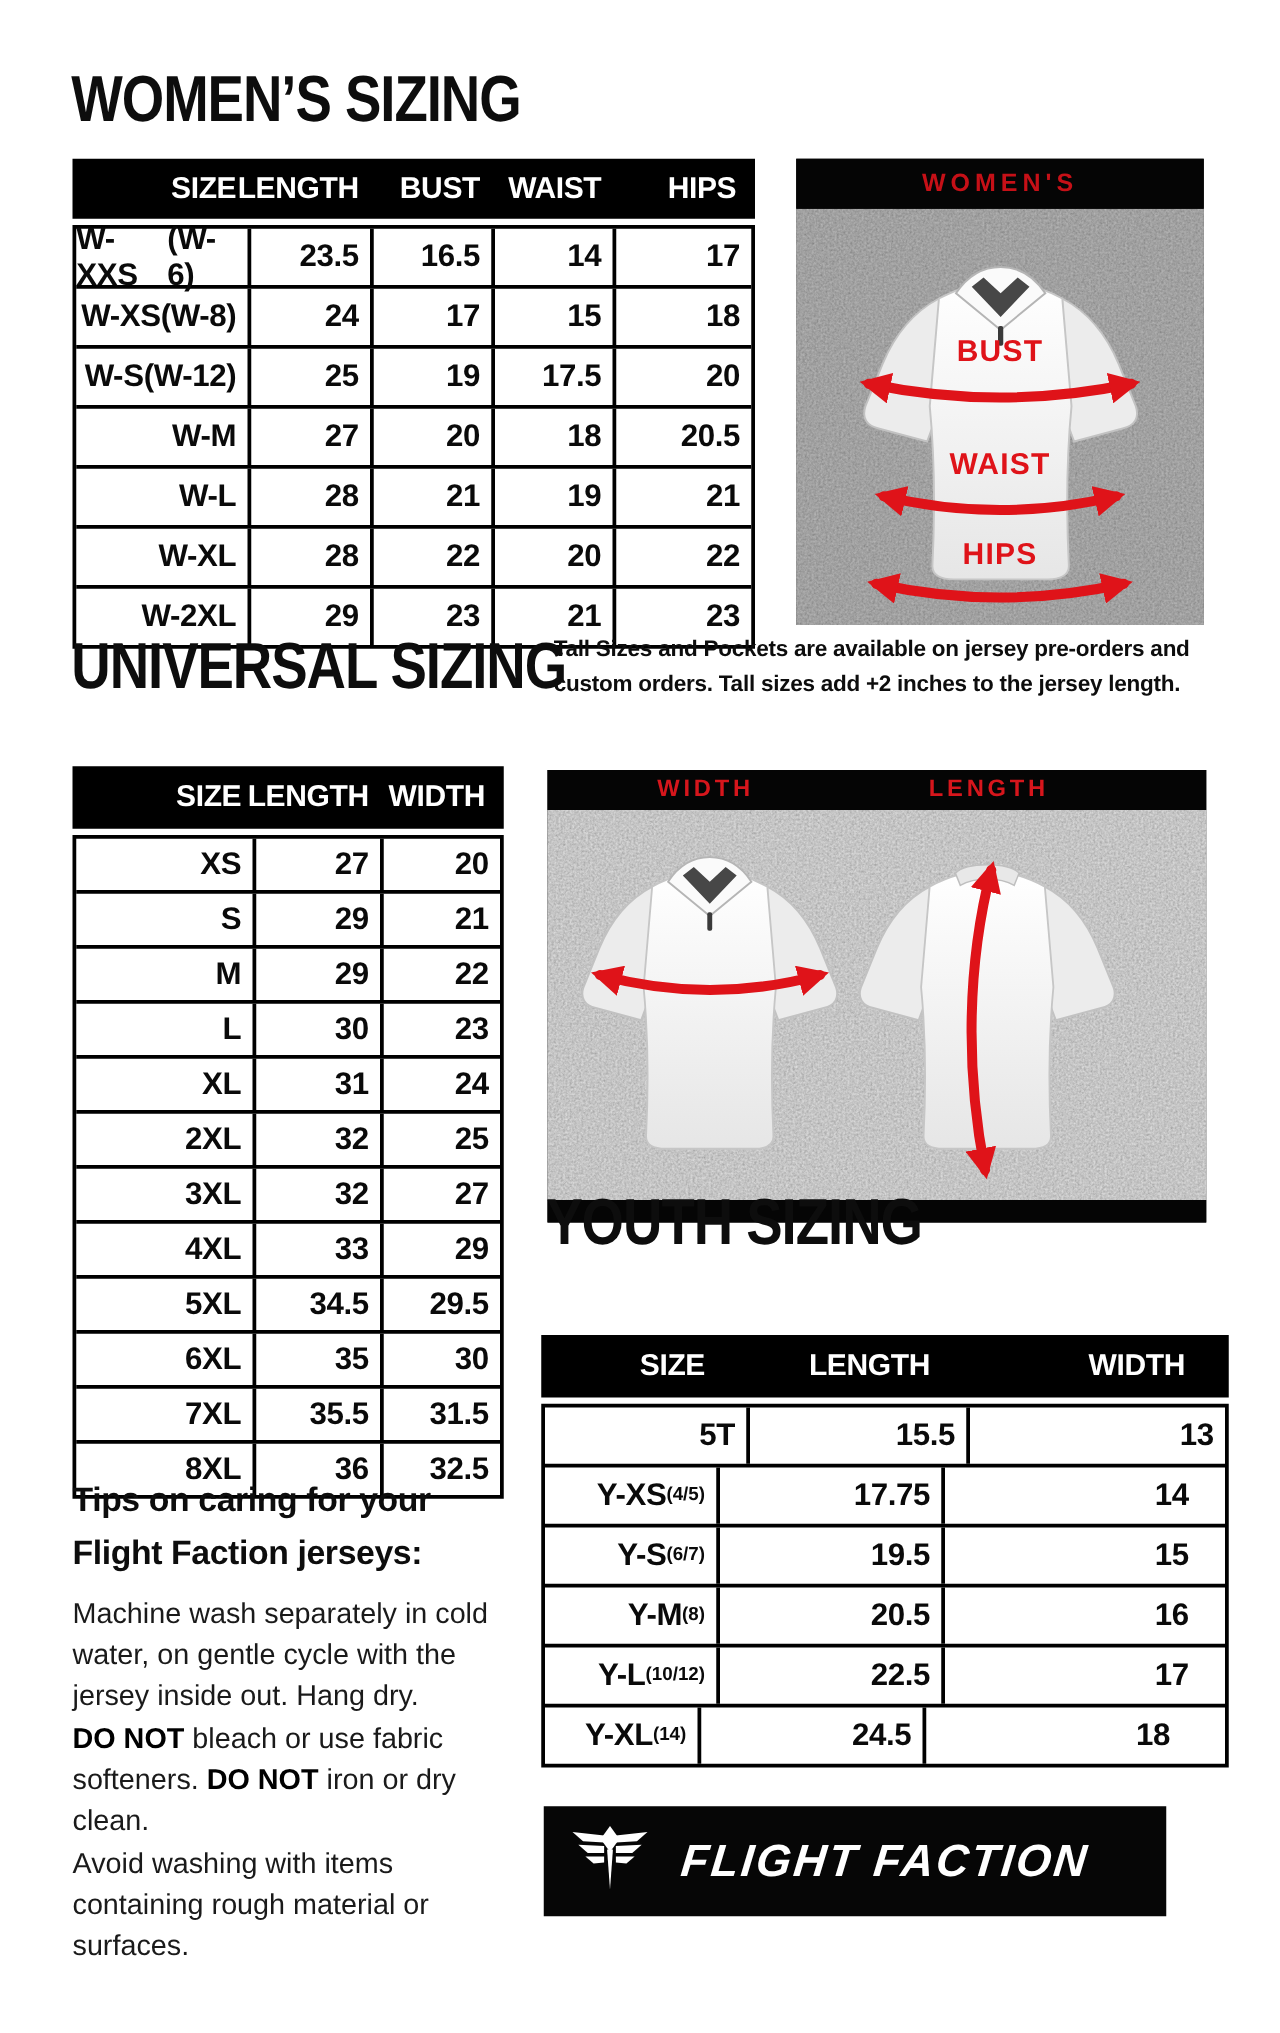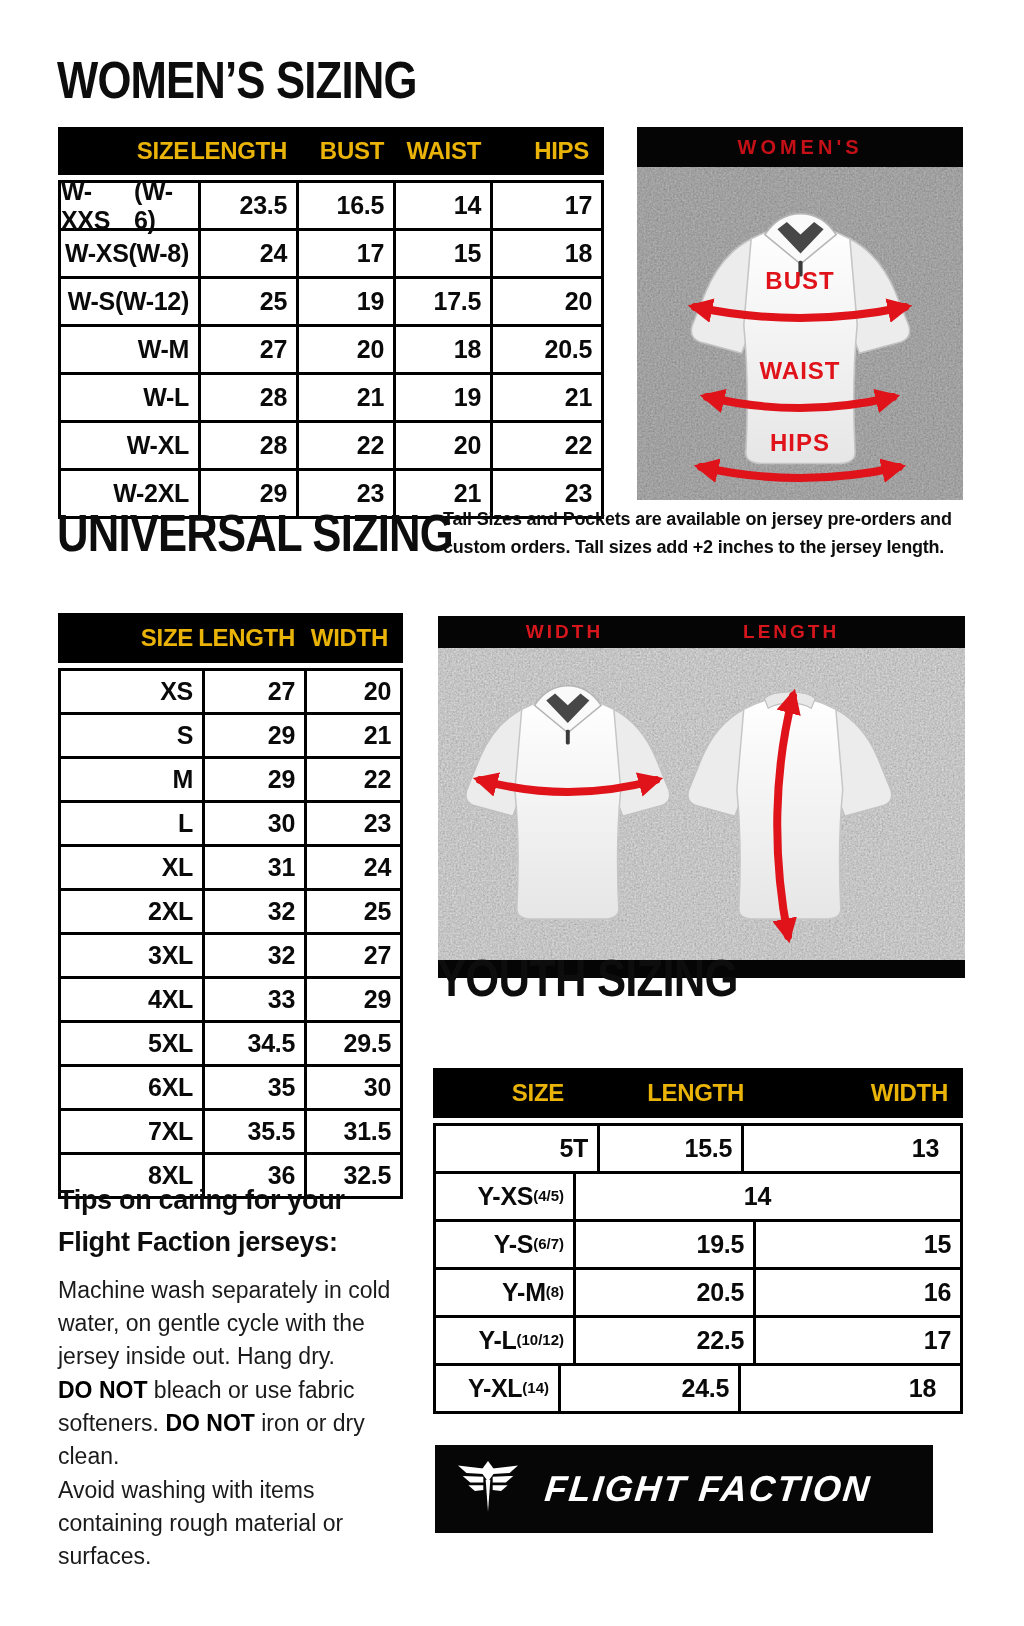--- a/index.html
+++ b/index.html
@@ -16,7 +16,7 @@
   .trow.thead{background:#000;margin-bottom:5px;}
   .cell{box-sizing:border-box;display:flex;align-items:center;justify-content:flex-end;
         padding-right:9px;font-weight:bold;font-size:25px;letter-spacing:-.3px;}
-  .thead .cell{color:#eab308;font-size:24px;}
+  .thead .cell{color:#ffffff;font-size:24px;}
   .tbody{border:3px solid #000;background:#fff;}
   .tbody .trow{border-bottom:3px solid #000;}
   .tbody .trow:last-child{border-bottom:none;}

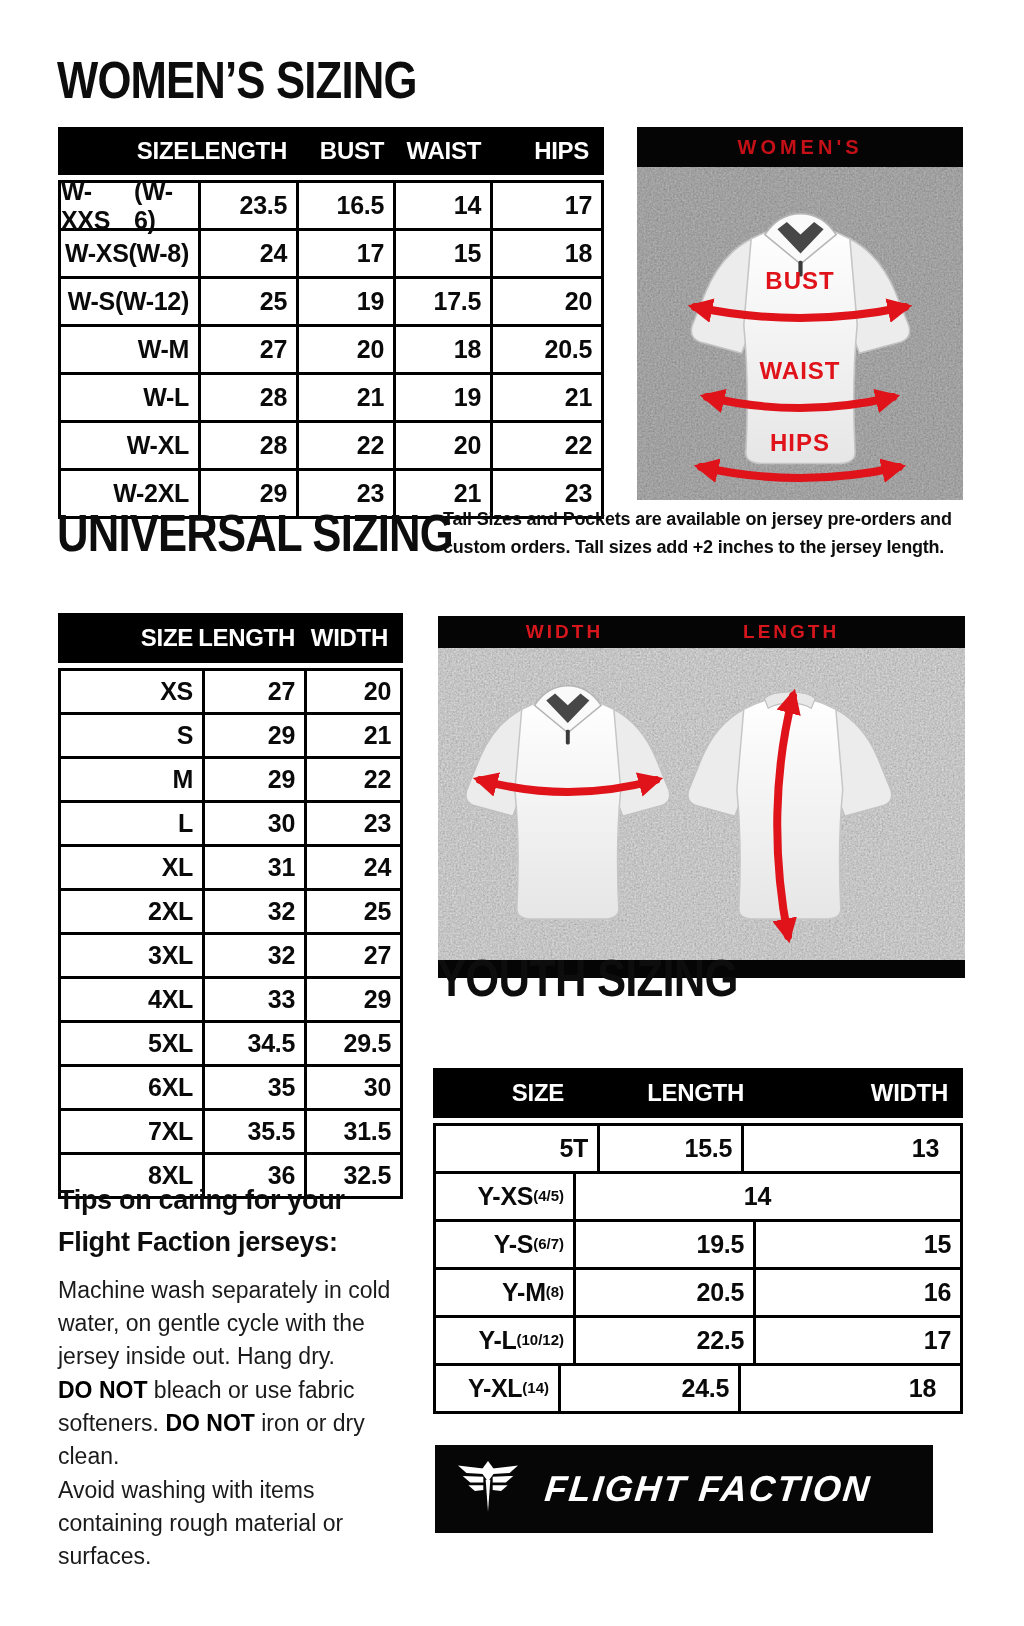--- a/index.html
+++ b/index.html
@@ -292,7 +292,7 @@
       <div class="tbody">
         <div class="trow">
           <div class="cell" style="width: 164px;">5T</div>
-          <div class="cell" style="width: 144px; text-align: right;">15.5</div>
+          <div class="cell" style="width: 176px; text-align: right;">15.5</div>
           <div class="cell" style="width: 204px;">13</div>
         </div>
         <div class="trow">

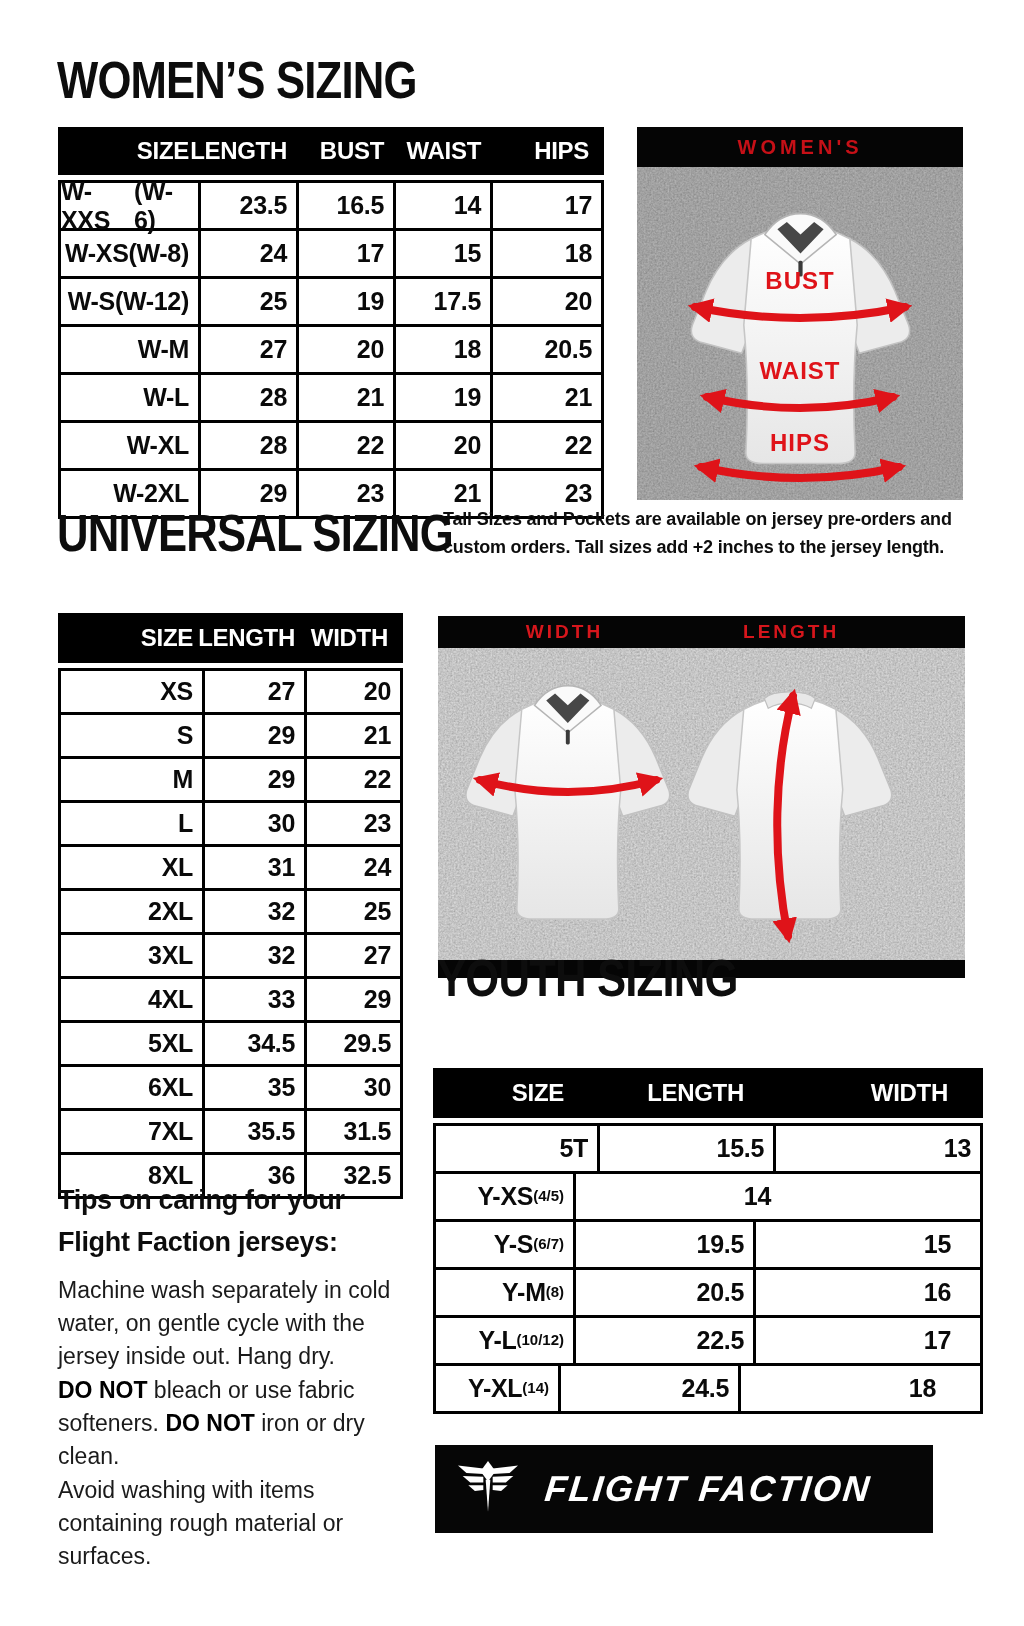--- a/index.html
+++ b/index.html
@@ -300,6 +300,7 @@
             <span>Y-XS </span>
             <span class="sub">(4/5)</span>
           </div>
+          <div class="cell" style="width: 180px;">17.75</div>
           <div class="cell" style="width: 204px;">14</div>
         </div>
         <div class="trow">

